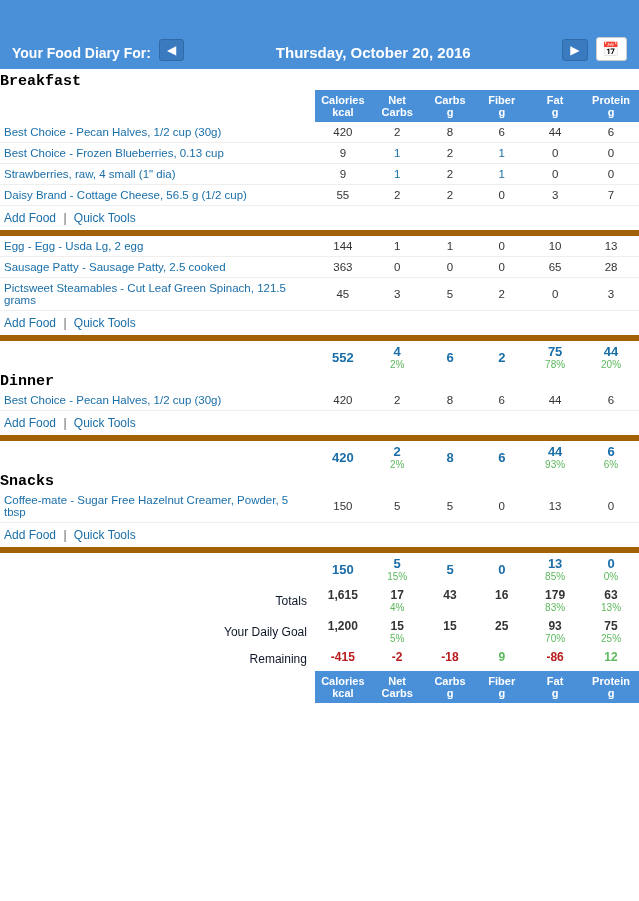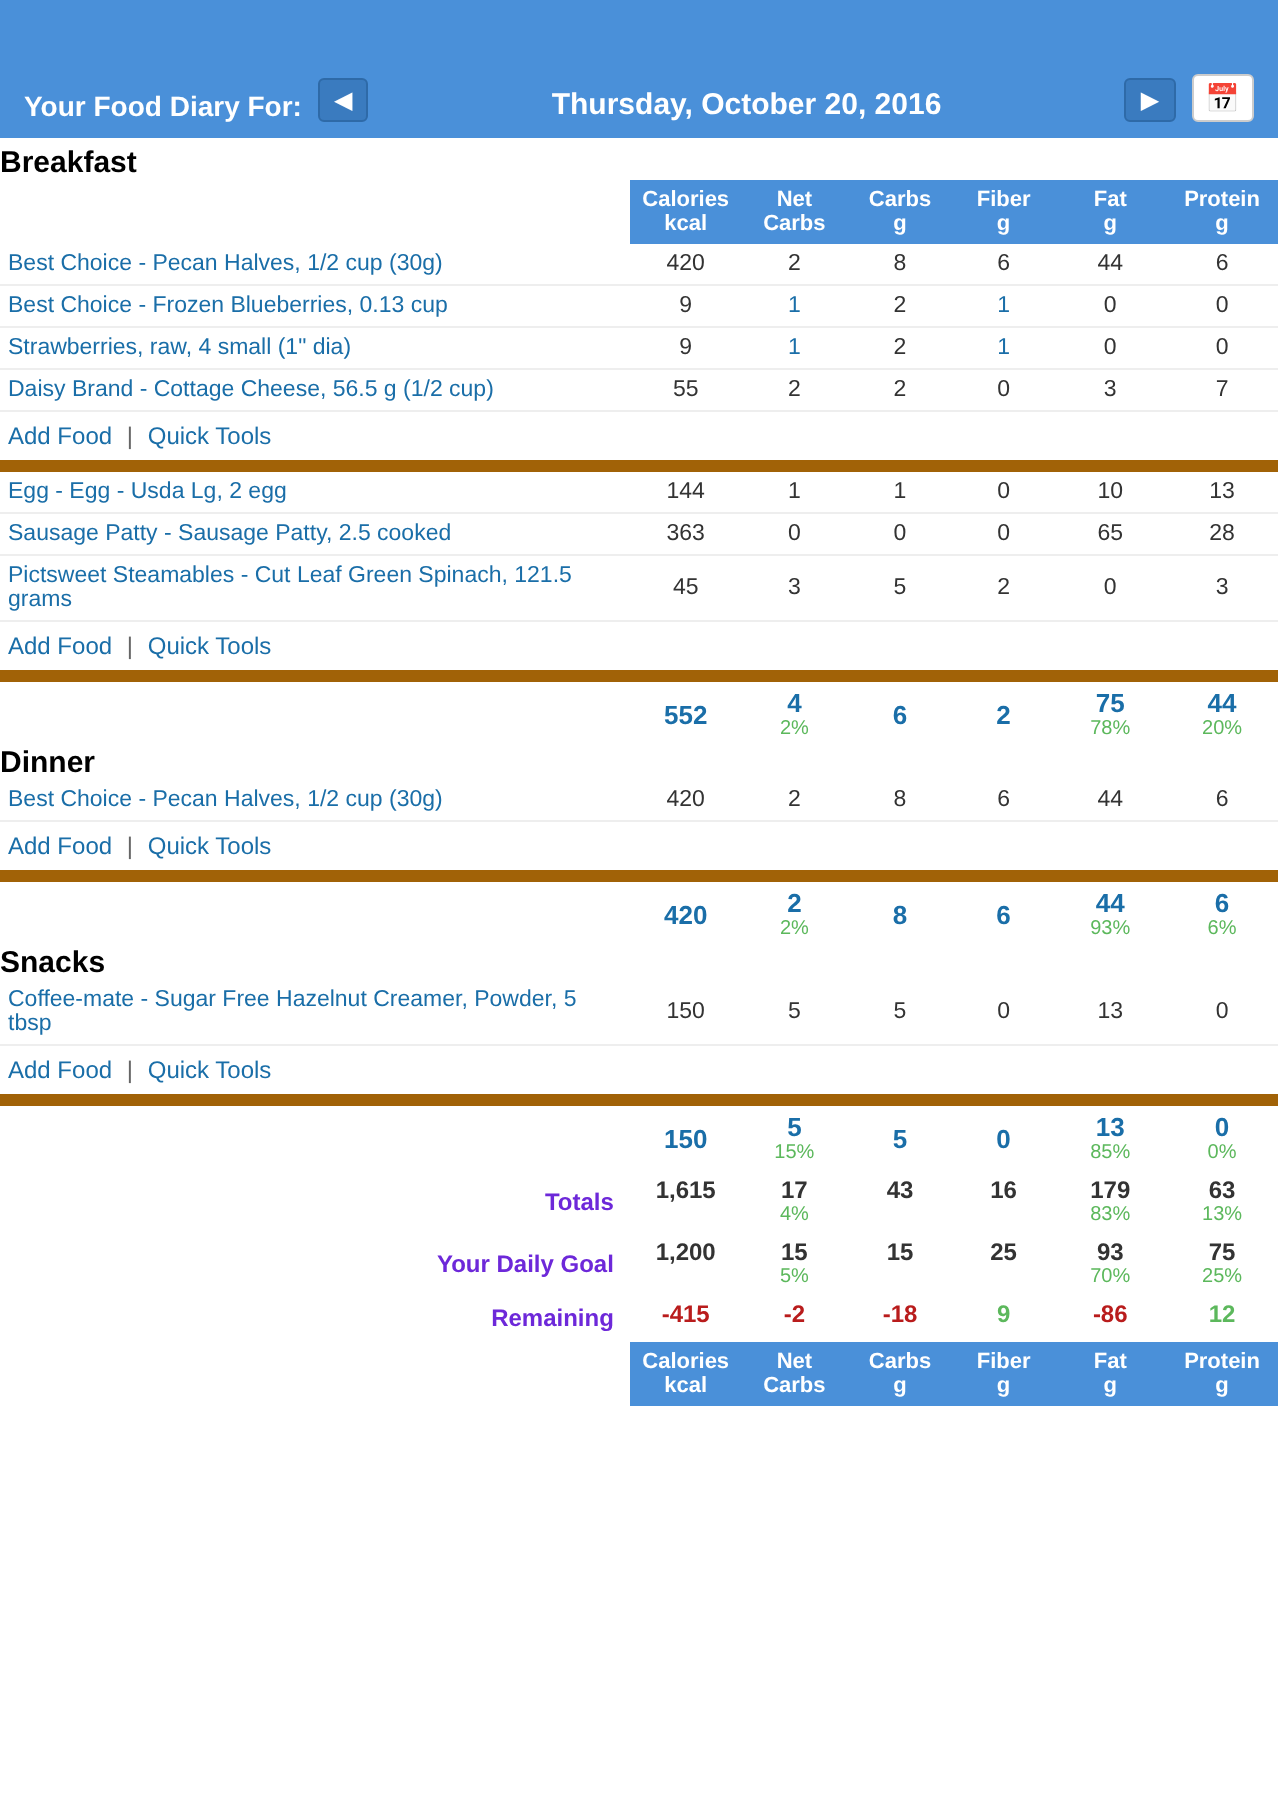--- a/index.html
+++ b/index.html
@@ -64,6 +64,7 @@
       font-weight: bold;
       color: #000;
       padding: 8px 4px 4px 4px;
+      font-family: Liberation Mono, monospace;
     }
 
     

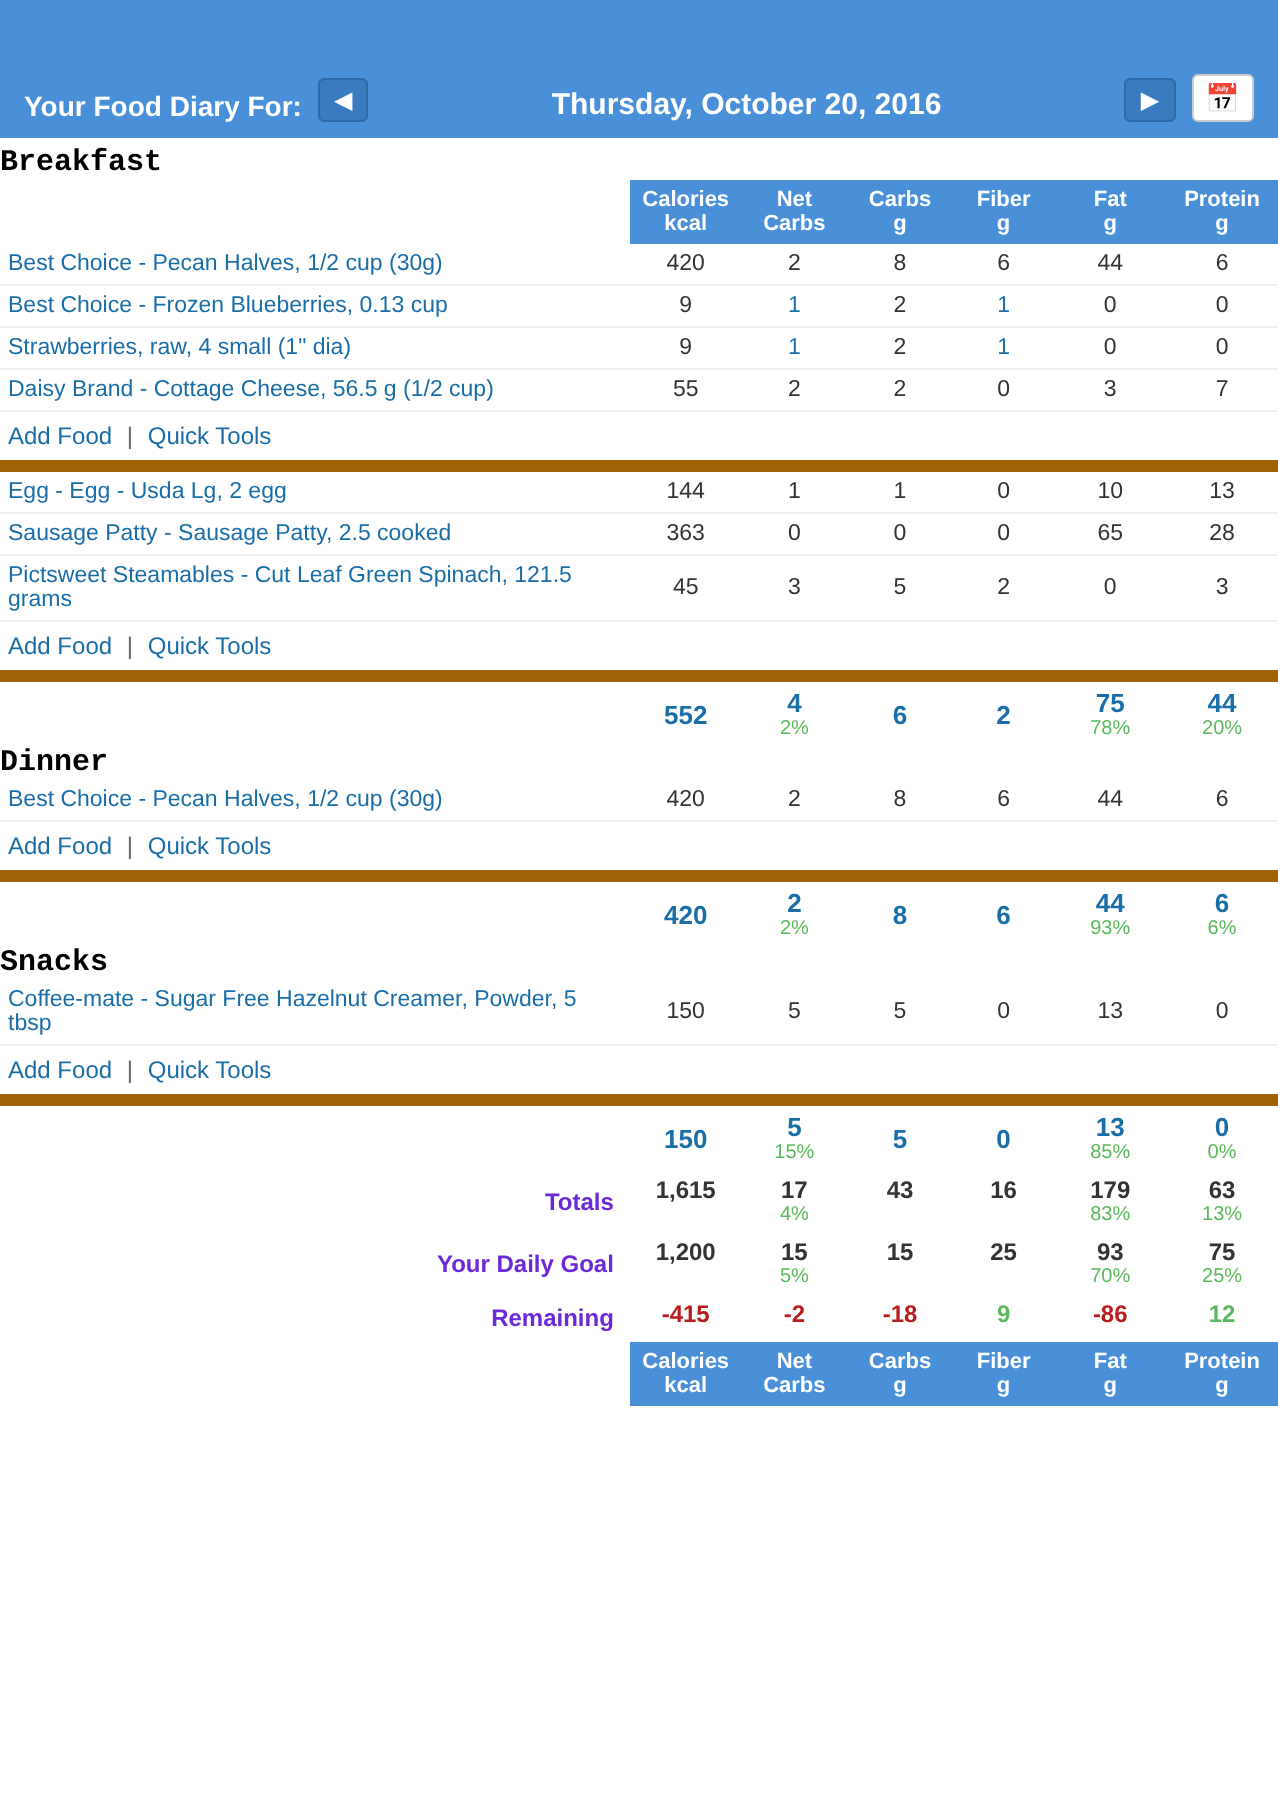--- a/index.html
+++ b/index.html
@@ -135,9 +135,9 @@
     
     .summary-label {
       text-align: right;
-      font-weight: bold;
+      font-weight: normal;
       font-size: 12px;
-      color: #6d28d9;
+      color: #0f172a;
       padding: 5px 8px 5px 4px;
     }
     .summary-value {

